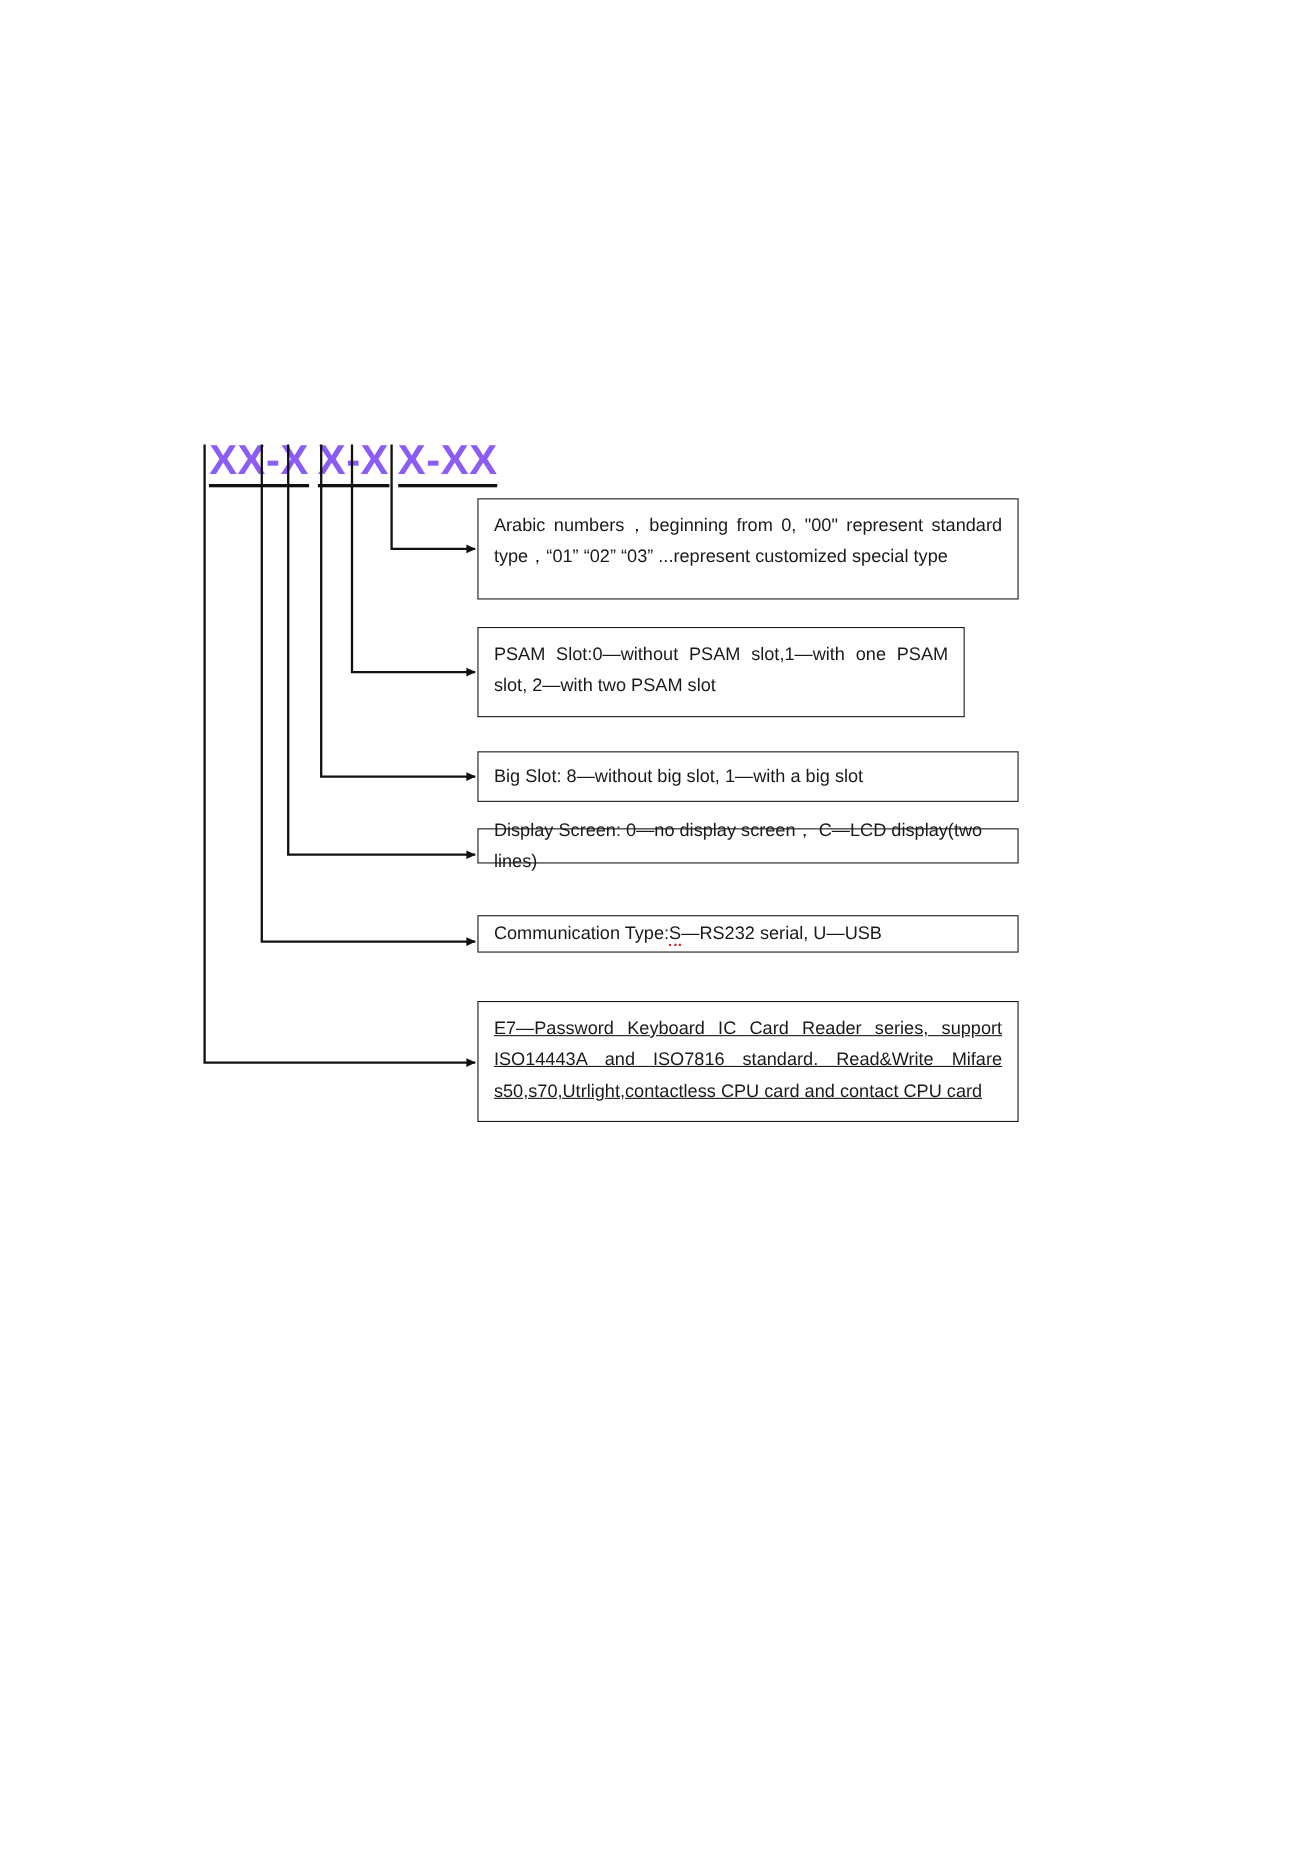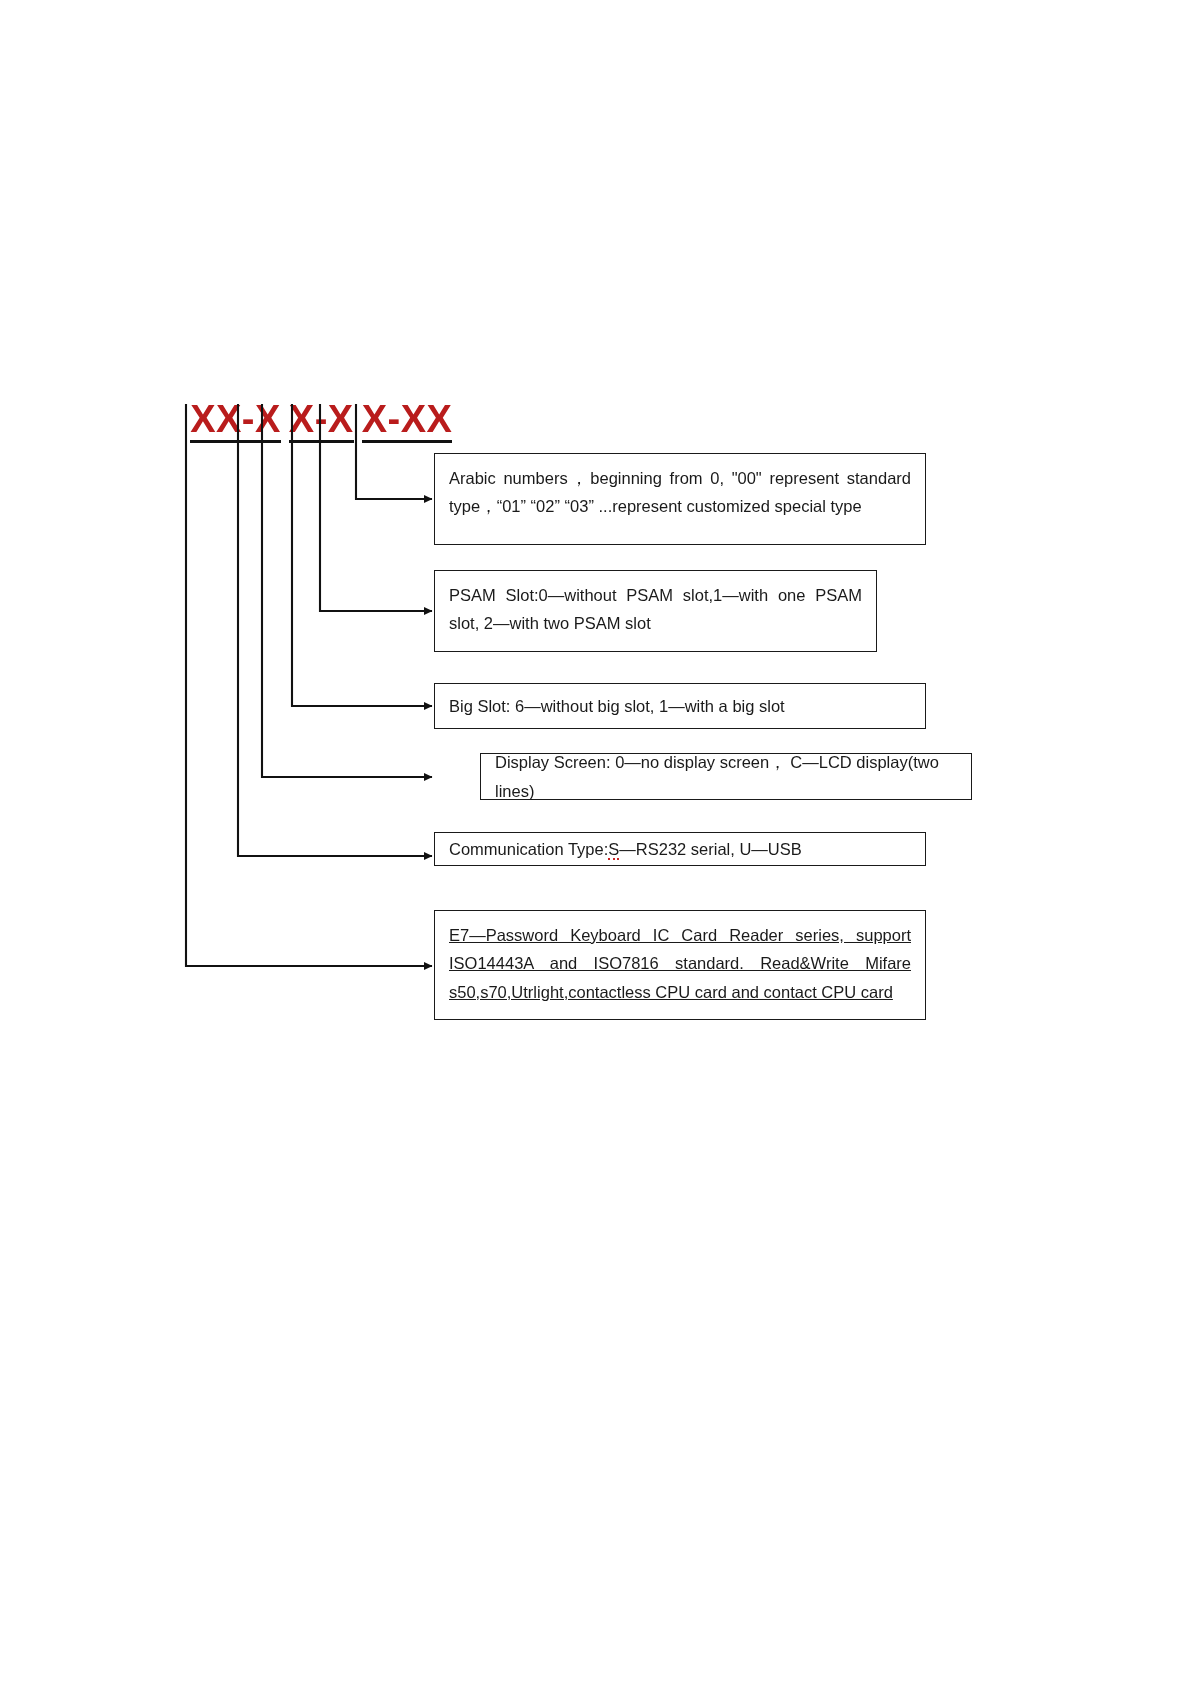--- a/index.html
+++ b/index.html
@@ -26,7 +26,7 @@
     letter-spacing: 0.5px;
     line-height: 1;
     white-space: pre;
-    color: #b91c1c;
+    color: #8b5cf6;
   }
   #model-code .seg {
     display: inline-block;

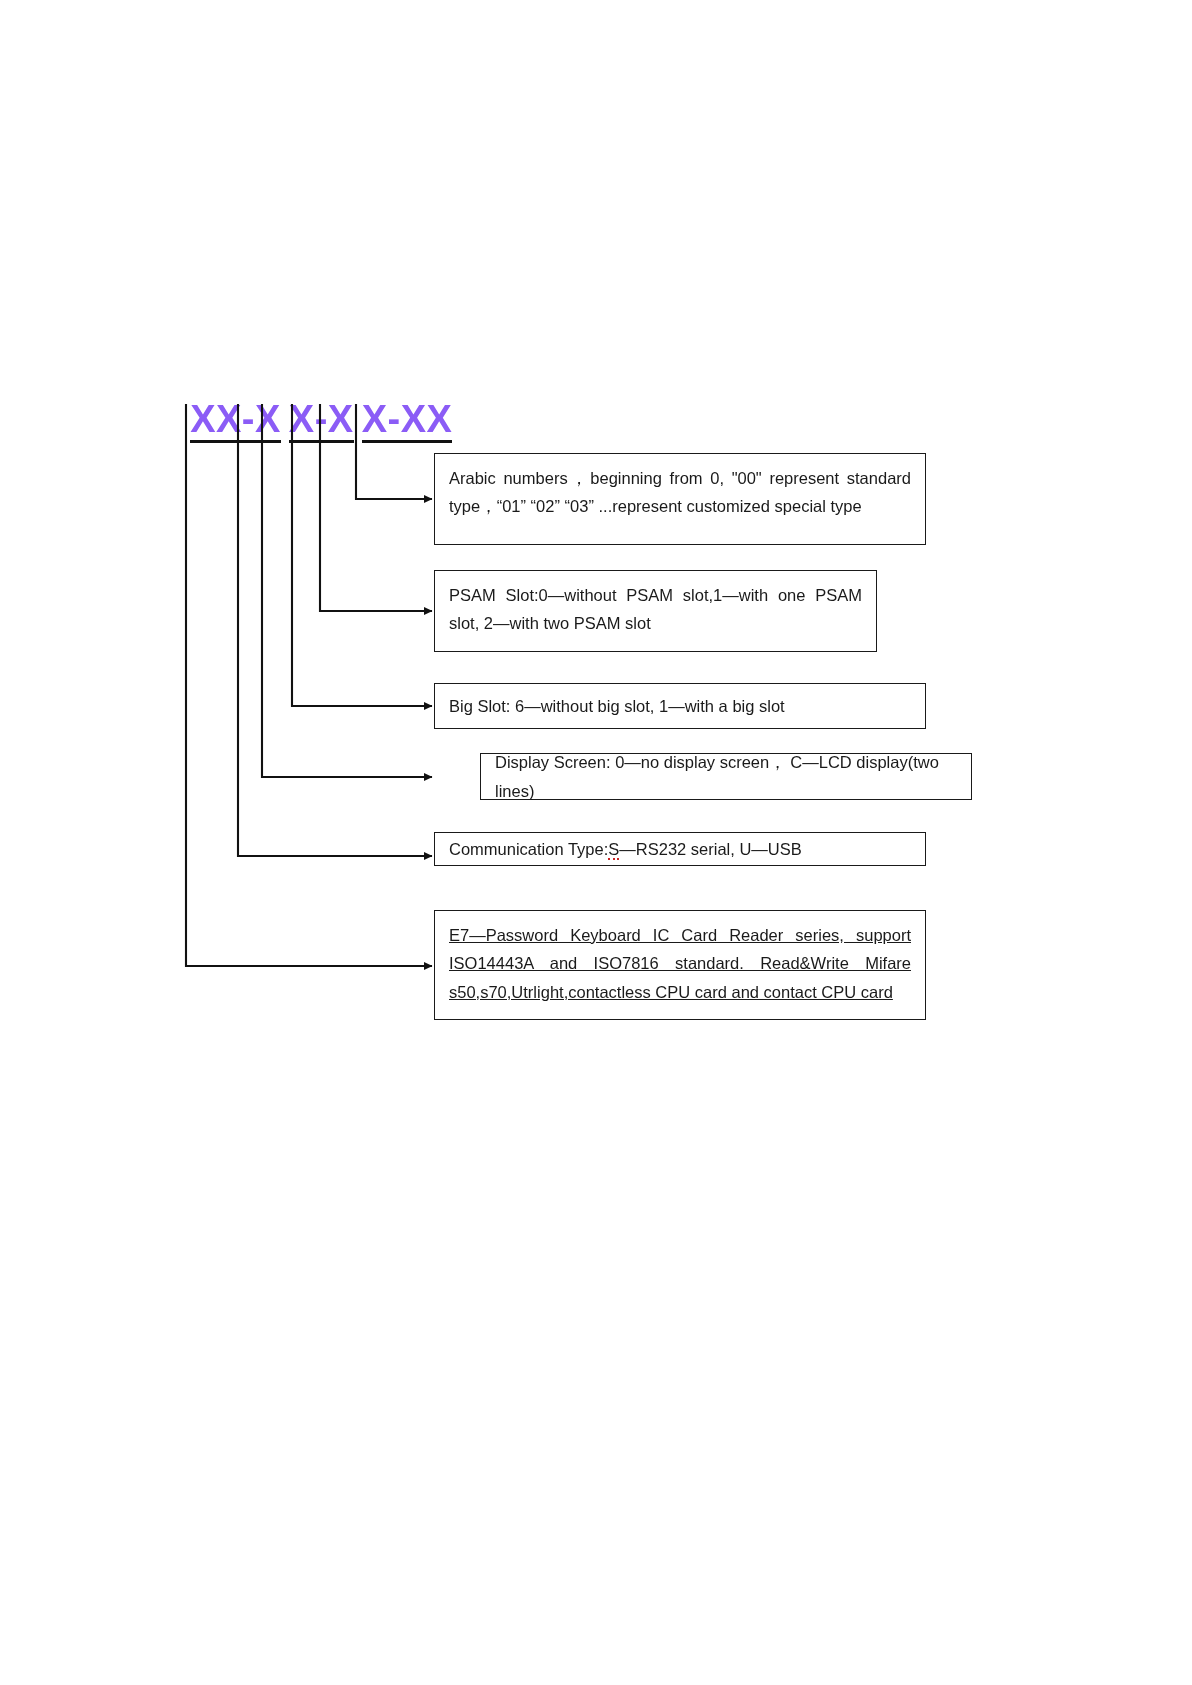--- a/index.html
+++ b/index.html
@@ -121,7 +121,7 @@
 </div>
 
 <div class="desc-box nowrap-box" id="box-bigslot">
-  <p>Big Slot: 6—without big slot, 1—with a big slot</p>
+  <p>Big Slot: 8—without big slot, 1—with a big slot</p>
 </div>
 
 <div class="desc-box nowrap-box" id="box-display">

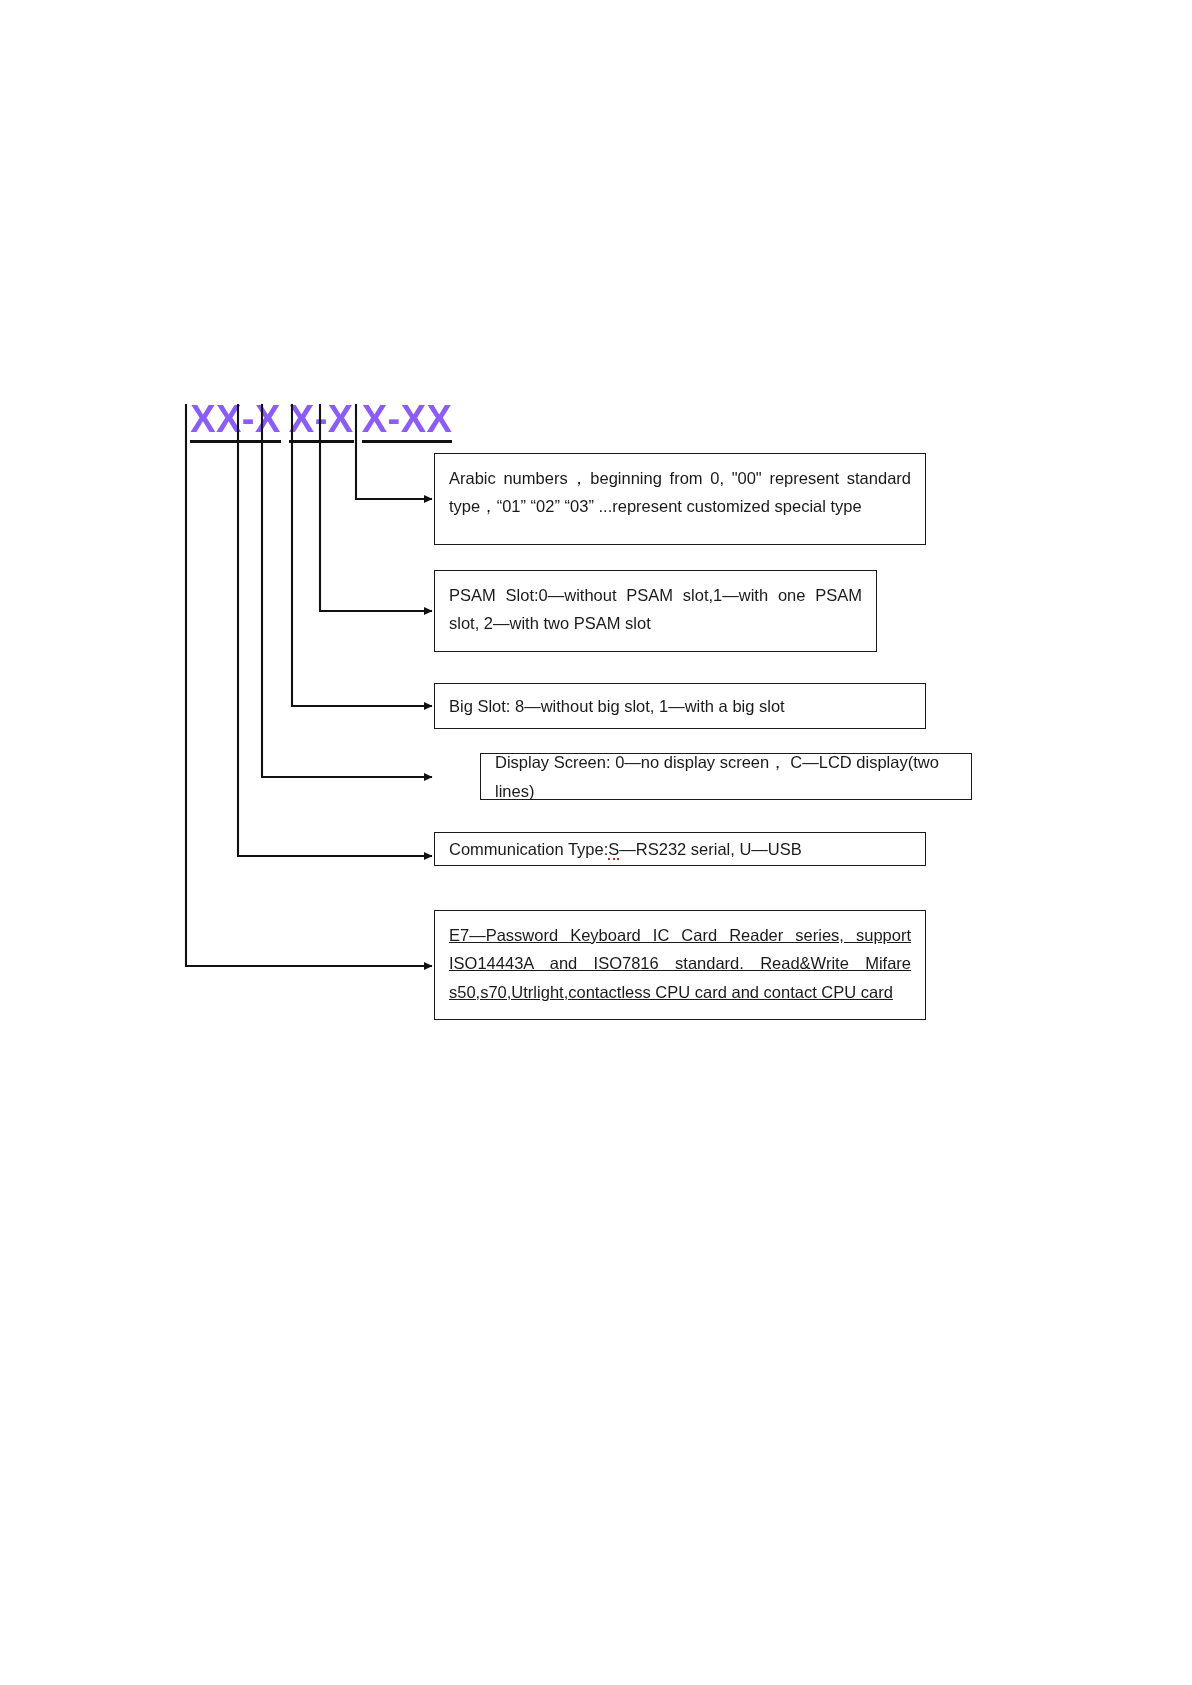--- a/index.html
+++ b/index.html
@@ -79,7 +79,7 @@
   #box-arabic      { left: 434px; top: 453px;  width: 492px; height: 92px; }
   #box-psam        { left: 434px; top: 570px;  width: 443px; height: 82px; }
   #box-bigslot     { left: 434px; top: 683px;  width: 492px; height: 46px; }
-  #box-display     { left: 434px; top: 753px;  width: 492px; height: 47px; margin-left: 46px; }
+  #box-display     { left: 434px; top: 753px;  width: 492px; height: 32px; }
   #box-comm        { left: 434px; top: 832px;  width: 492px; height: 34px; }
   #box-e7          { left: 434px; top: 910px;  width: 492px; height: 110px; text-decoration: underline; }
 </style>

